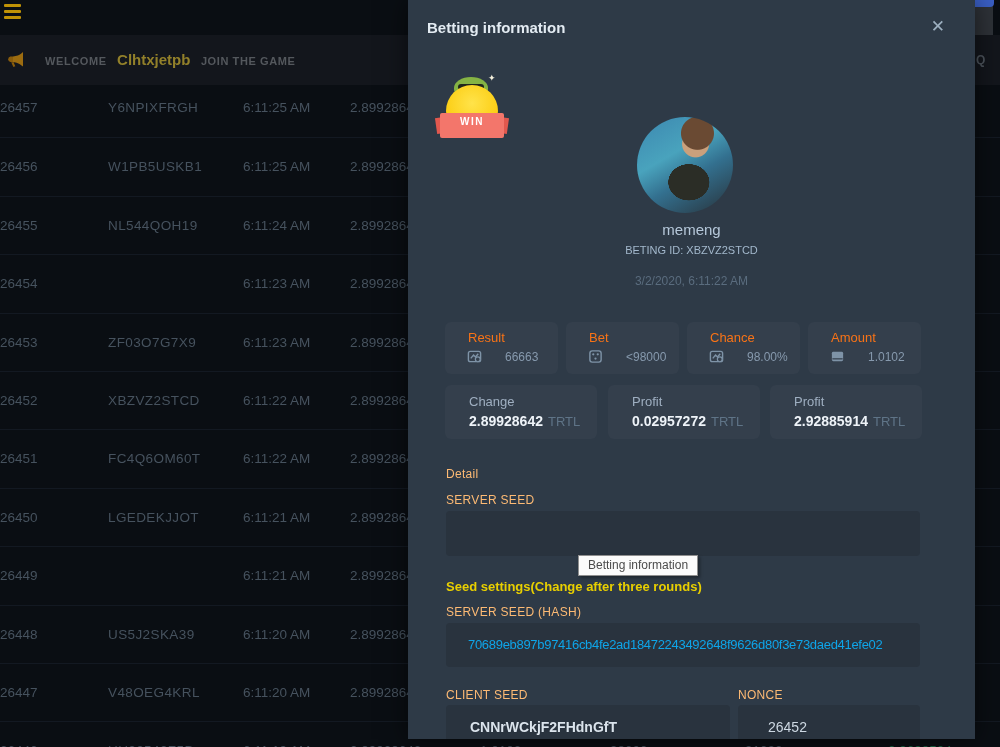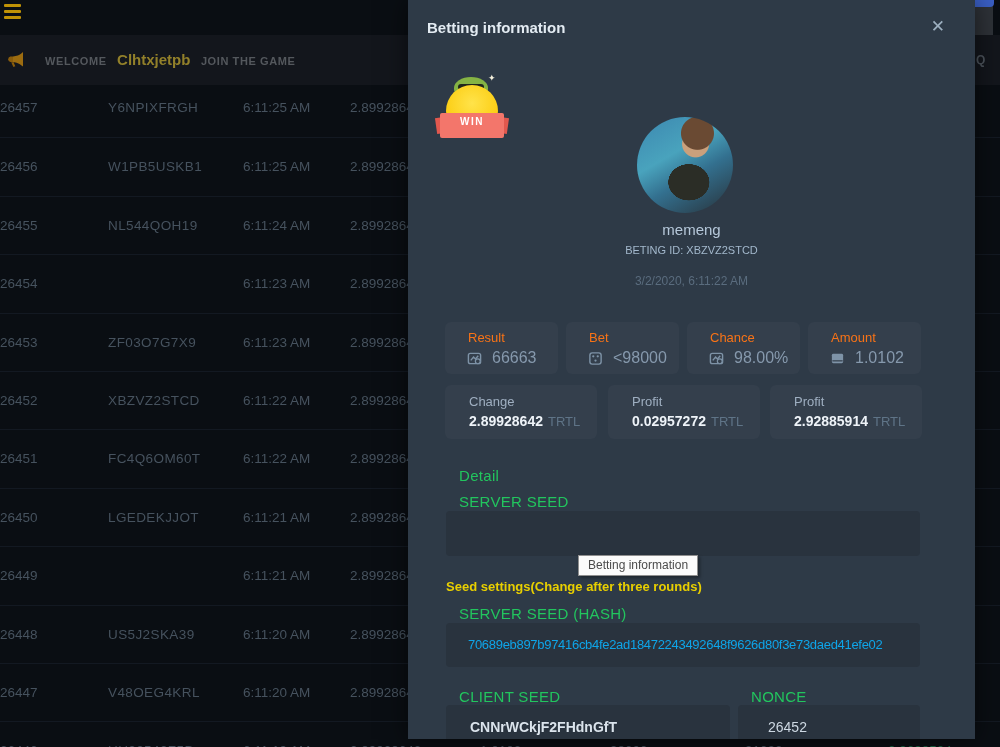--- a/index.html
+++ b/index.html
@@ -74,8 +74,8 @@
   .stat-box{position:absolute;top:322px;width:113px;height:52px;background:#343f4c;border-radius:6px;}
   .sb0{left:37px;} .sb1{left:158px;} .sb2{left:279px;} .sb3{left:400px;}
   .stat-box .lbl{position:absolute;left:23px;top:8px;font-size:13px;color:#f97316;}
-  .stat-box .vrow{position:absolute;left:22px;top:27px;display:flex;align-items:center;gap:10px;
-    font-size:16px;color:#8699ad;white-space:nowrap;}
+  .stat-box .vrow{position:absolute;left:22px;top:27px;display:flex;align-items:center;gap:23px;
+    font-size:12px;color:#8699ad;white-space:nowrap;}
   .stat-box svg{flex:0 0 auto;}
 
   .amt-box{position:absolute;top:385px;width:152px;height:54px;background:#343f4c;border-radius:6px;}

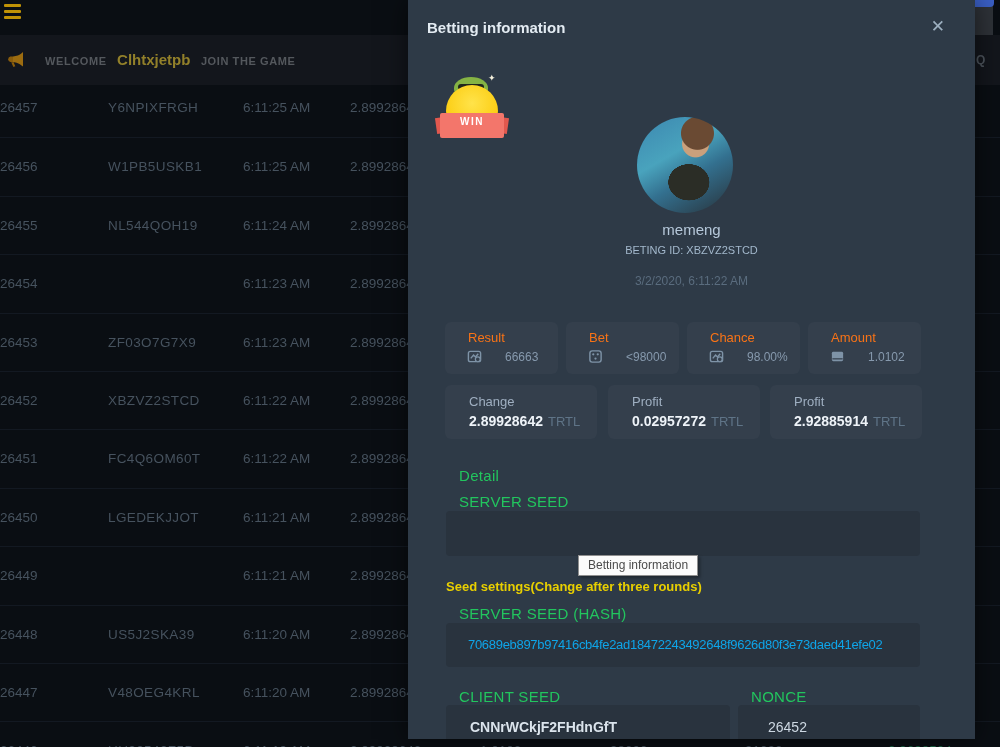--- a/index.html
+++ b/index.html
@@ -84,7 +84,7 @@
   .amt-box .val{position:absolute;left:24px;top:28px;font-size:14px;font-weight:bold;color:#eef3f8;white-space:nowrap;}
   .amt-box .cur{font-weight:normal;font-size:13px;color:#5f7487;margin-left:5px;}
 
-  .d-label{position:absolute;left:38px;font-size:15px;color:#22c55e;letter-spacing:.3px;margin-left:13px;}
+  .d-label{position:absolute;left:38px;font-size:12px;color:#fdba74;letter-spacing:.3px;}
   .lb-detail{top:467px;} .lb-sseed{top:493px;} .lb-hash{top:605px;}
   .lb-cseed{top:688px;} .lb-nonce{top:688px;left:330px;}
 

